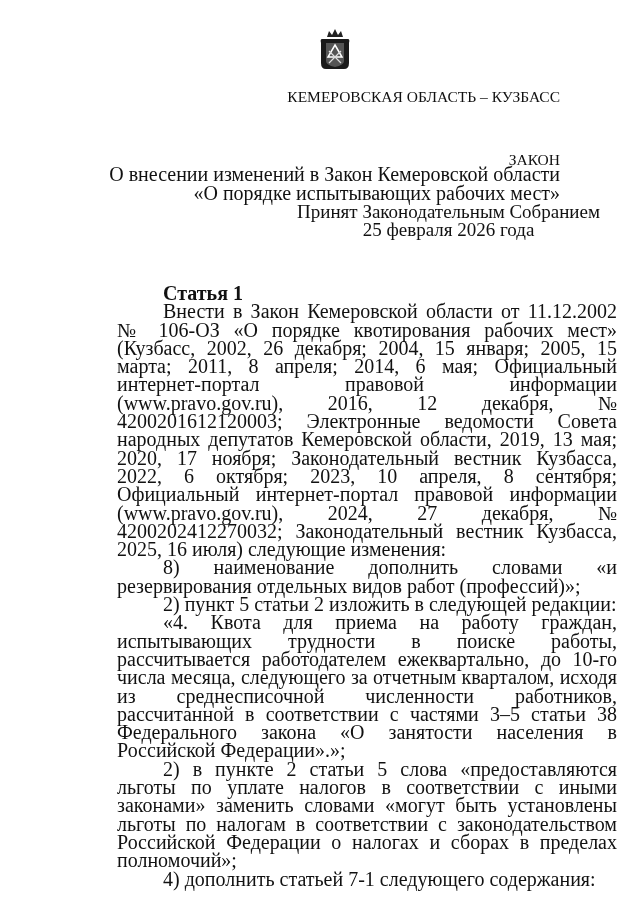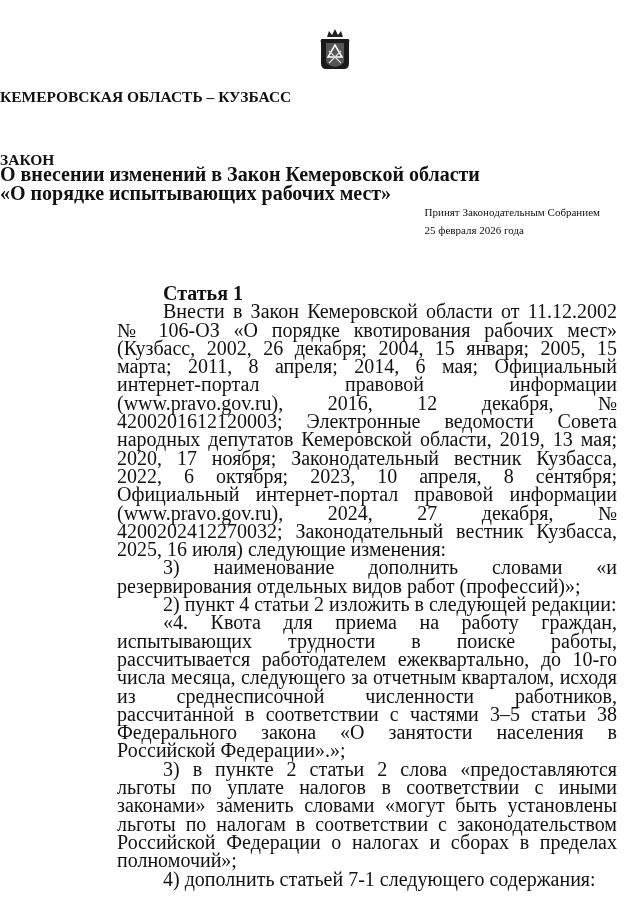--- a/index.html
+++ b/index.html
@@ -6,7 +6,7 @@
   body { width: 640px; height: 905px; position: relative; overflow: hidden;
          font-family: "Liberation Serif", serif; color: #111111; }
   .emblem { position: absolute; left: 318px; top: 27px; width: 34px; height: 46px; }
-  .center { position: absolute; left: 0; width: 560px; text-align: left; font-weight: bold; }
+  .center { position: absolute; left: 0; width: 560px; text-align: right; font-weight: normal; }
   .region { top: 88px; font-size: 15.5px; }
   .law { top: 119px; font-size: 15.5px; margin-top: 32px; }
   .title { top: 165px; font-size: 20px; line-height: 19px; }

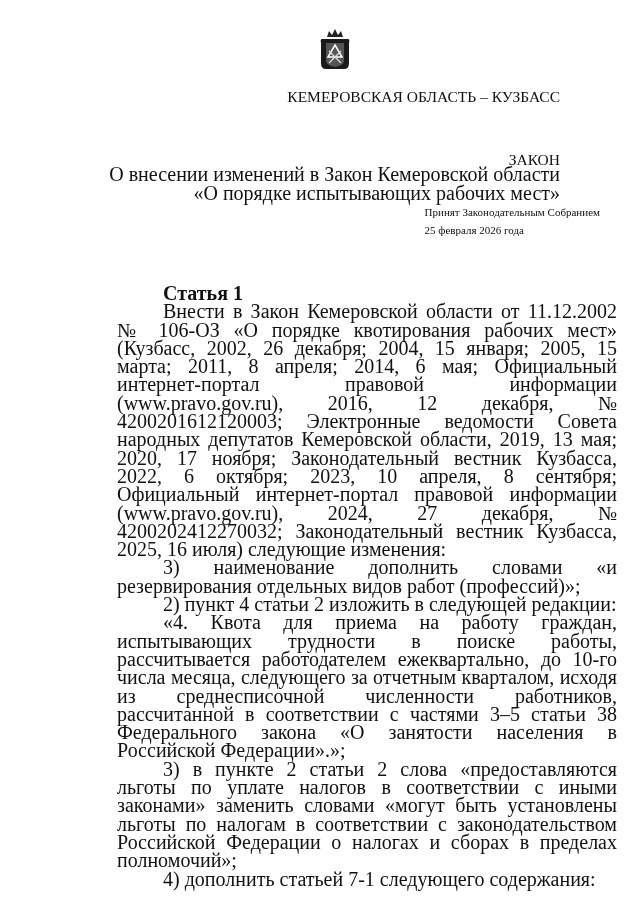--- a/index.html
+++ b/index.html
@@ -10,7 +10,7 @@
   .region { top: 88px; font-size: 15.5px; }
   .law { top: 119px; font-size: 15.5px; margin-top: 32px; }
   .title { top: 165px; font-size: 20px; line-height: 19px; }
-  .adopted { position: absolute; right: 40px; top: 203px; text-align: left; font-size: 11px; line-height: 18px; }
+  .adopted { position: absolute; right: 40px; top: 203px; text-align: center; font-size: 19px; line-height: 18px; }
   .adopted .date { font-weight: normal; }
   .body { position: absolute; left: 97px; width: 500px; top: 284px; font-size: 20px; line-height: 18.3px; margin-left: 20px; }
   .body p { margin: 0; text-align: justify; text-align-last: left; }

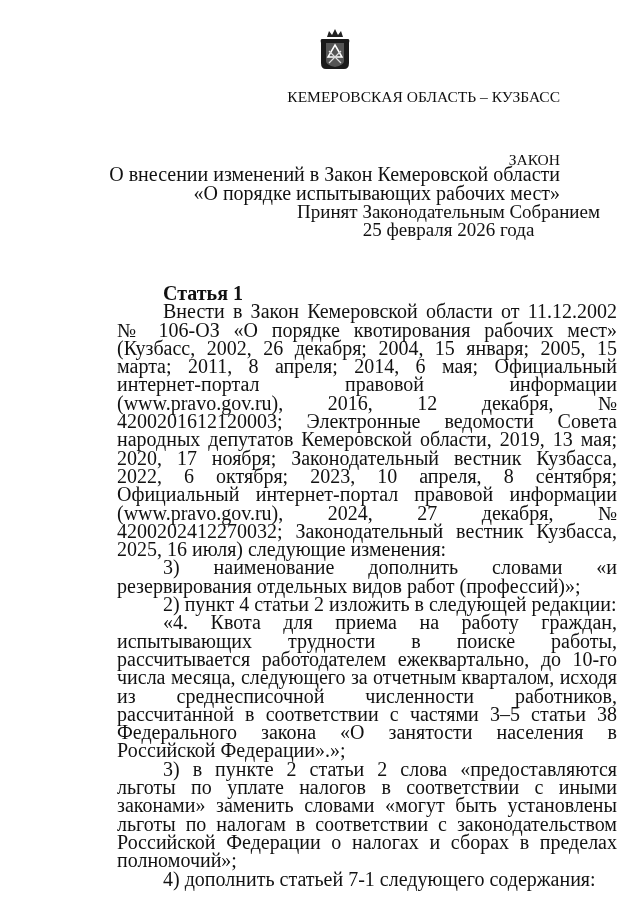--- a/index.html
+++ b/index.html
@@ -45,7 +45,7 @@
 <div class="body">
   <p class="heading">Статья 1</p>
   <p class="ind">Внести в Закон Кемеровской области от 11.12.2002 № 106-ОЗ «О порядке квотирования рабочих мест» (Кузбасс, 2002, 26 декабря; 2004, 15 января; 2005, 15 марта; 2011, 8 апреля; 2014, 6 мая; Официальный интернет-портал правовой информации (www.pravo.gov.ru), 2016, 12 декабря, № 4200201612120003; Электронные ведомости Совета народных депутатов Кемеровской области, 2019, 13 мая; 2020, 17 ноября; Законодательный вестник Кузбасса, 2022, 6 октября; 2023, 10 апреля, 8 сентября; Официальный интернет-портал правовой информации (www.pravo.gov.ru), 2024, 27 декабря, № 4200202412270032; Законодательный вестник Кузбасса, 2025, 16 июля) следующие изменения:</p>
-  <p class="ind">3) наименование дополнить словами «и резервирования отдельных видов работ (профессий)»;</p>
+  <p class="ind">8) наименование дополнить словами «и резервирования отдельных видов работ (профессий)»;</p>
   <p class="ind">2) пункт 4 статьи 2 изложить в следующей редакции:</p>
   <p class="ind">«4. Квота для приема на работу граждан, испытывающих трудности в поиске работы, рассчитывается работодателем ежеквартально, до 10-го числа месяца, следующего за отчетным кварталом, исходя из среднесписочной численности работников, рассчитанной в соответствии с частями 3–5 статьи 38 Федерального закона «О занятости населения в Российской Федерации».»;</p>
   <p class="ind">3) в пункте 2 статьи 2 слова «предоставляются льготы по уплате налогов в соответствии с иными законами» заменить словами «могут быть установлены льготы по налогам в соответствии с законодательством Российской Федерации о налогах и сборах в пределах полномочий»;</p>

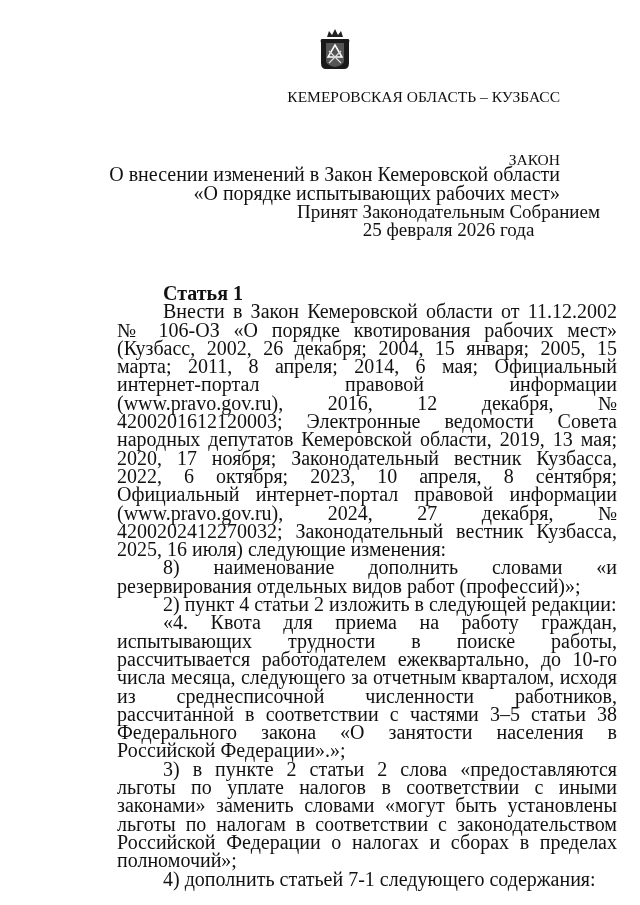--- a/index.html
+++ b/index.html
@@ -46,7 +46,7 @@
   <p class="heading">Статья 1</p>
   <p class="ind">Внести в Закон Кемеровской области от 11.12.2002 № 106-ОЗ «О порядке квотирования рабочих мест» (Кузбасс, 2002, 26 декабря; 2004, 15 января; 2005, 15 марта; 2011, 8 апреля; 2014, 6 мая; Официальный интернет-портал правовой информации (www.pravo.gov.ru), 2016, 12 декабря, № 4200201612120003; Электронные ведомости Совета народных депутатов Кемеровской области, 2019, 13 мая; 2020, 17 ноября; Законодательный вестник Кузбасса, 2022, 6 октября; 2023, 10 апреля, 8 сентября; Официальный интернет-портал правовой информации (www.pravo.gov.ru), 2024, 27 декабря, № 4200202412270032; Законодательный вестник Кузбасса, 2025, 16 июля) следующие изменения:</p>
   <p class="ind">8) наименование дополнить словами «и резервирования отдельных видов работ (профессий)»;</p>
-  <p class="ind">2) пункт 4 статьи 2 изложить в следующей редакции:</p>
+  <p class="ind">2) пункт 5 статьи 2 изложить в следующей редакции:</p>
   <p class="ind">«4. Квота для приема на работу граждан, испытывающих трудности в поиске работы, рассчитывается работодателем ежеквартально, до 10-го числа месяца, следующего за отчетным кварталом, исходя из среднесписочной численности работников, рассчитанной в соответствии с частями 3–5 статьи 38 Федерального закона «О занятости населения в Российской Федерации».»;</p>
   <p class="ind">3) в пункте 2 статьи 2 слова «предоставляются льготы по уплате налогов в соответствии с иными законами» заменить словами «могут быть установлены льготы по налогам в соответствии с законодательством Российской Федерации о налогах и сборах в пределах полномочий»;</p>
   <p class="ind">4) дополнить статьей 7-1 следующего содержания:</p>

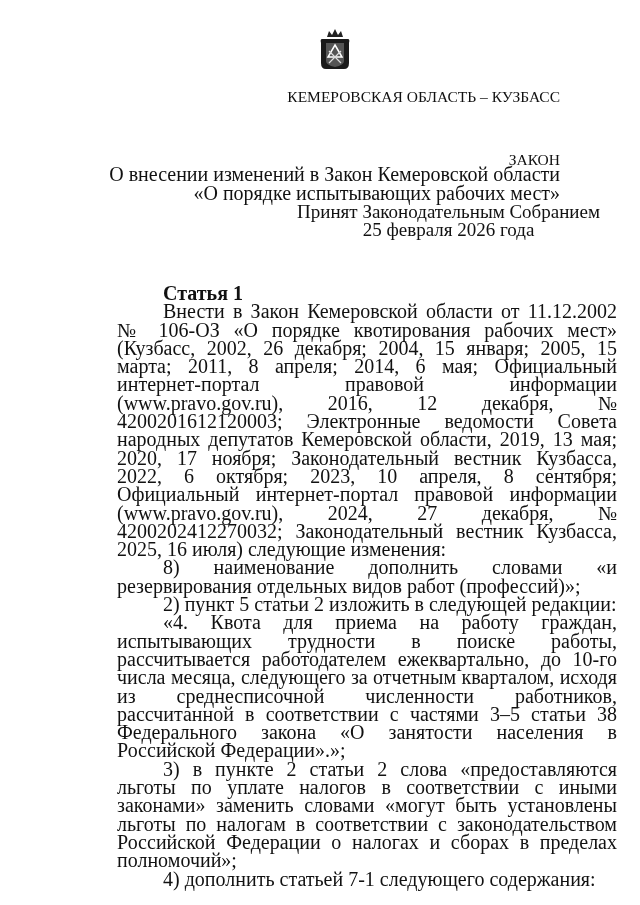--- a/index.html
+++ b/index.html
@@ -48,7 +48,7 @@
   <p class="ind">8) наименование дополнить словами «и резервирования отдельных видов работ (профессий)»;</p>
   <p class="ind">2) пункт 5 статьи 2 изложить в следующей редакции:</p>
   <p class="ind">«4. Квота для приема на работу граждан, испытывающих трудности в поиске работы, рассчитывается работодателем ежеквартально, до 10-го числа месяца, следующего за отчетным кварталом, исходя из среднесписочной численности работников, рассчитанной в соответствии с частями 3–5 статьи 38 Федерального закона «О занятости населения в Российской Федерации».»;</p>
-  <p class="ind">3) в пункте 2 статьи 2 слова «предоставляются льготы по уплате налогов в соответствии с иными законами» заменить словами «могут быть установлены льготы по налогам в соответствии с законодательством Российской Федерации о налогах и сборах в пределах полномочий»;</p>
+  <p class="ind">2) в пункте 2 статьи 5 слова «предоставляются льготы по уплате налогов в соответствии с иными законами» заменить словами «могут быть установлены льготы по налогам в соответствии с законодательством Российской Федерации о налогах и сборах в пределах полномочий»;</p>
   <p class="ind">4) дополнить статьей 7-1 следующего содержания:</p>
   <div class="gap"></div>
 </div>

